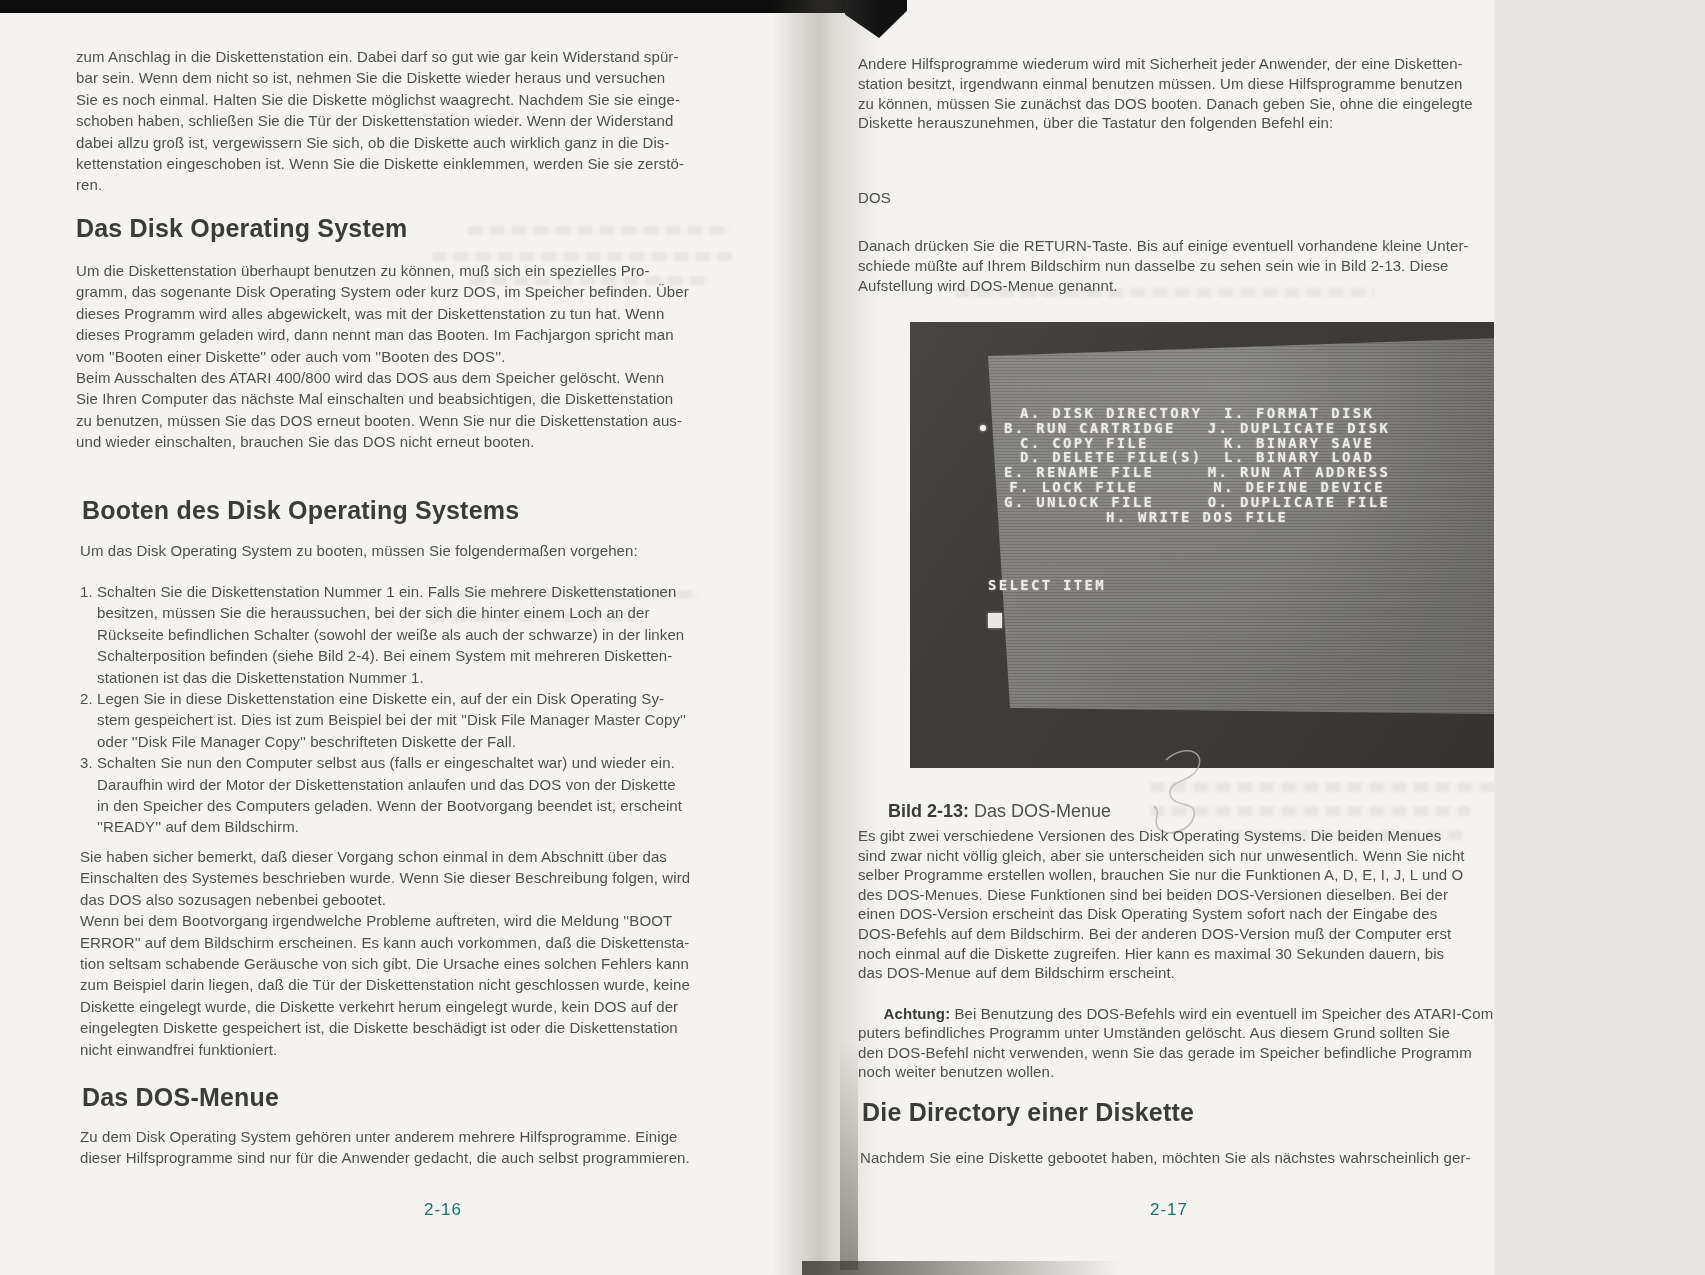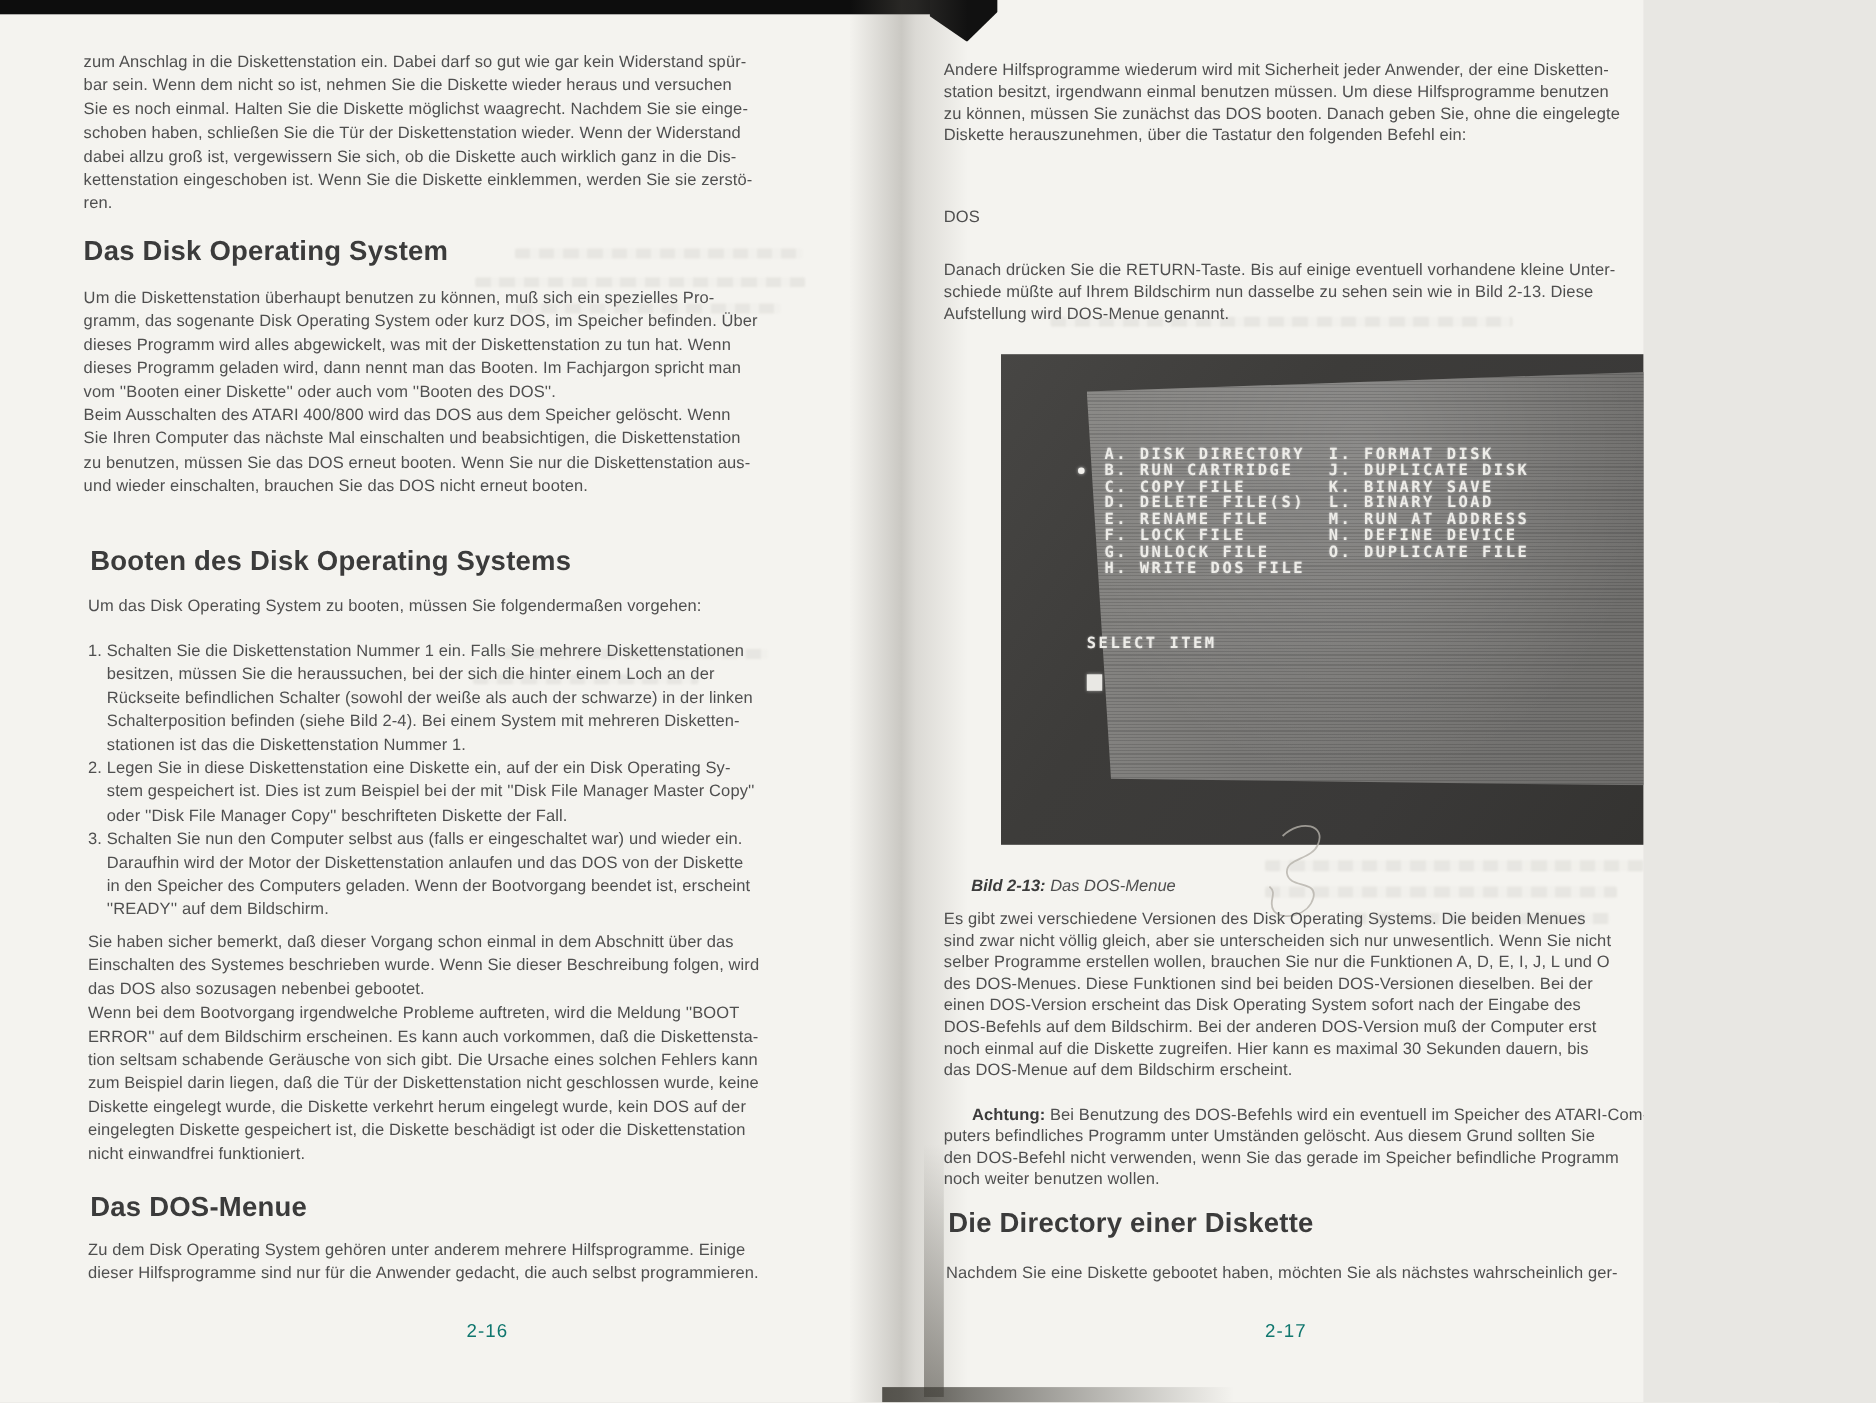--- a/index.html
+++ b/index.html
@@ -144,7 +144,7 @@
     <figure class="photo" style="margin:0;">
       <div class="screen"></div>
       <div class="phosphor-dot"></div>
-      <pre class="crt crt-menu" style="margin:0;">A. DISK DIRECTORY  I. FORMAT DISK
+      <pre class="crt crt-menu" style="margin:0;text-align:center;">A. DISK DIRECTORY  I. FORMAT DISK
 B. RUN CARTRIDGE   J. DUPLICATE DISK
 C. COPY FILE       K. BINARY SAVE
 D. DELETE FILE(S)  L. BINARY LOAD

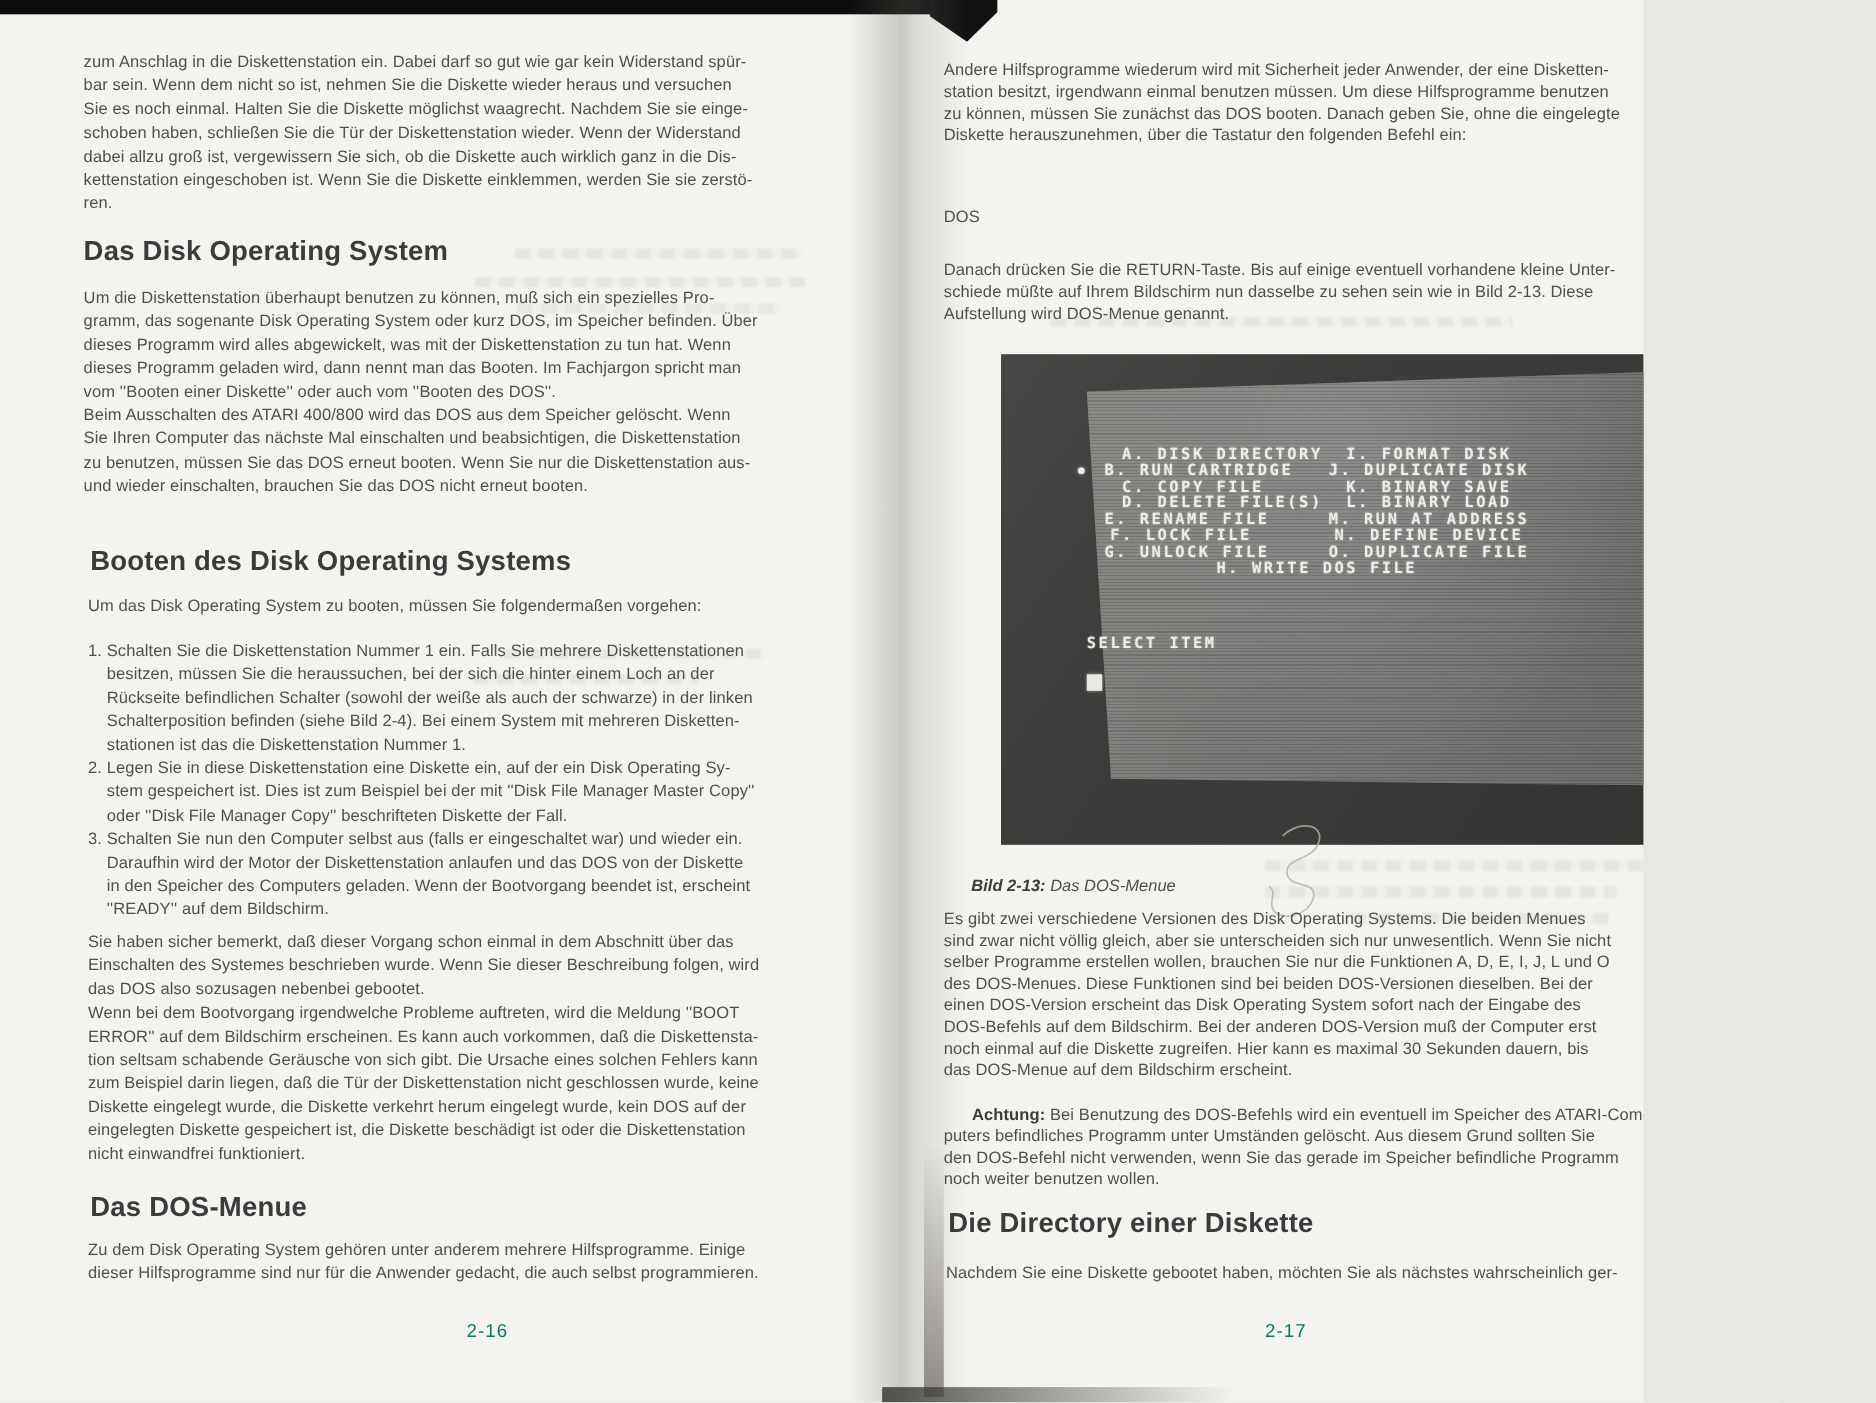--- a/index.html
+++ b/index.html
@@ -26,7 +26,7 @@
   .page-right .blk{line-height:19.8px;}
   h2.head{position:absolute;margin:0;font-size:25px;font-weight:bold;color:#3b3b3b;letter-spacing:.2px;white-space:pre;}
   .pagenum{position:absolute;font-size:17px;color:#0f766e;letter-spacing:1px;}
-  .caption{position:absolute;margin:0;font-size:15px;white-space:pre-wrap;font-style:italic;}
+  .caption{position:absolute;margin:0;font-size:18px;white-space:pre-wrap;}
   .caption strong{color:#3b3b3b;}
   strong.lead{color:#3b3b3b;}
   

